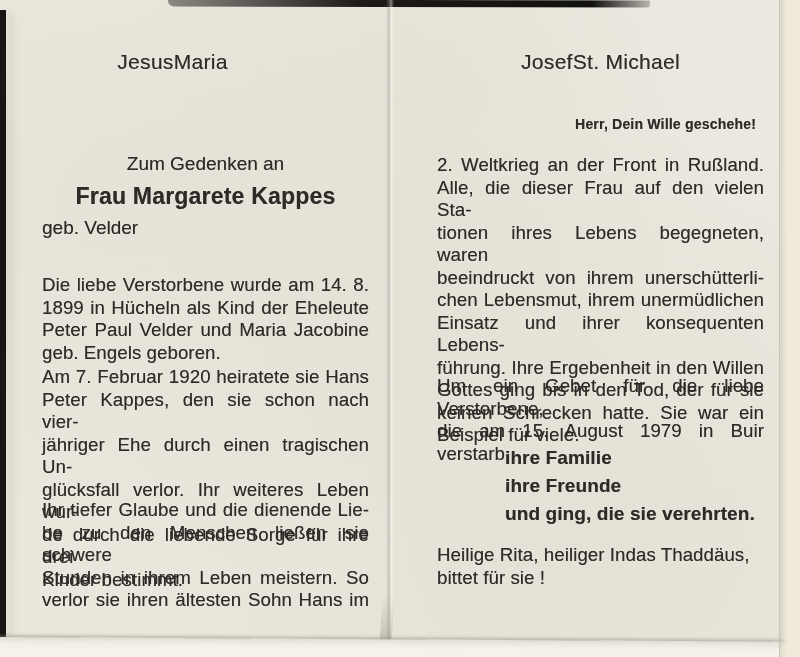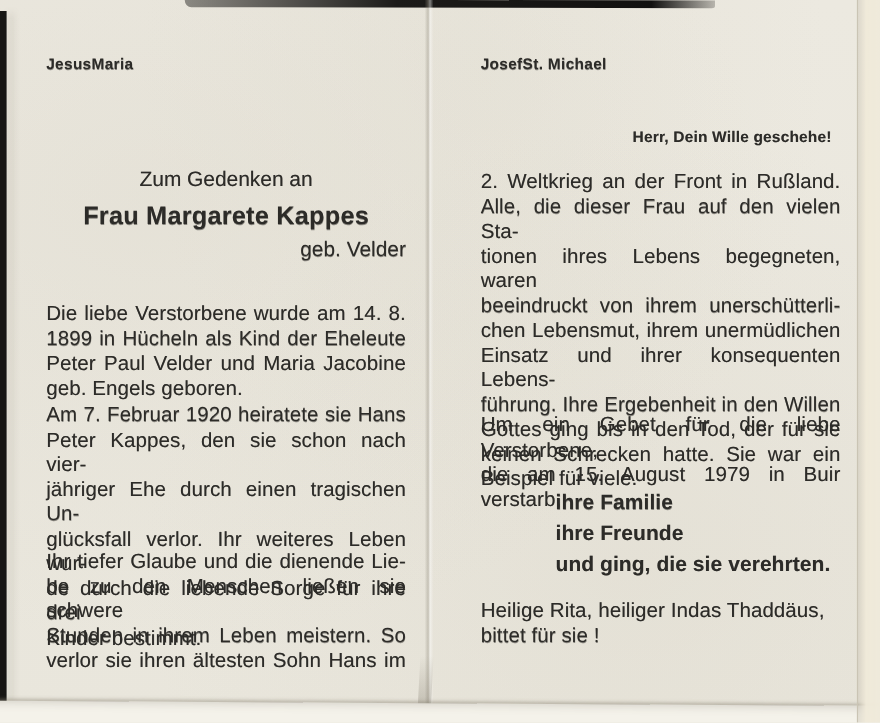--- a/index.html
+++ b/index.html
@@ -65,8 +65,8 @@
   .page > div, .page > h1 { position: absolute; left: 0; width: 100%; box-sizing: border-box; }
 
   .patrons {
-    top: 50px; display: flex; justify-content: flex-start;
-    font-size: 14px; letter-spacing: 0.3px; font-weight: bold;
+    top: 50px; display: flex; justify-content: center;
+    font-size: 21px; letter-spacing: 0.3px;
   }
   .page-left .patrons { padding-right: 66px; }
 

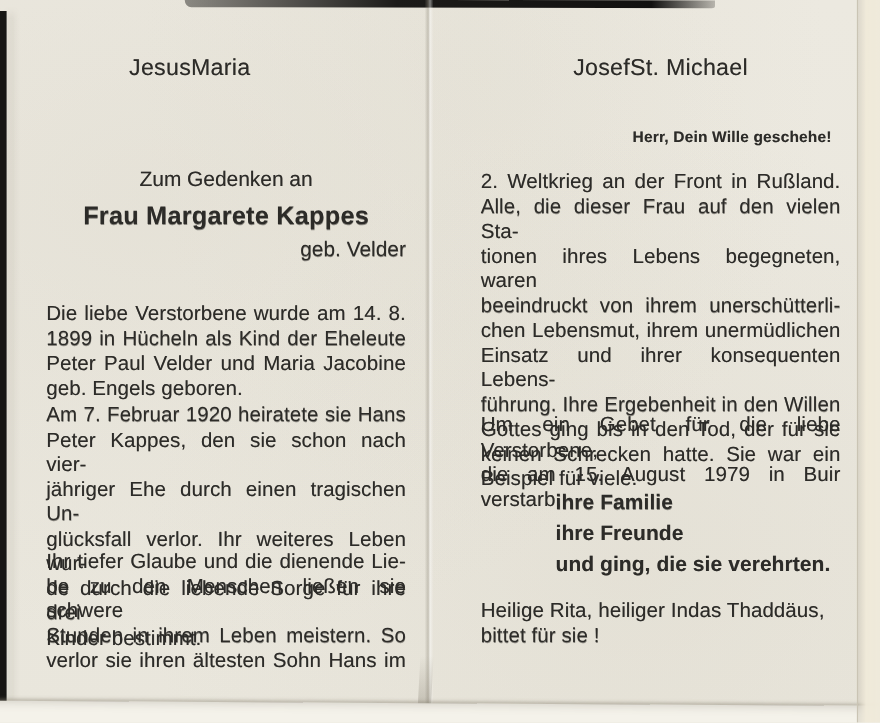--- a/index.html
+++ b/index.html
@@ -73,7 +73,7 @@
   .gedenken { top: 153px; text-align: center; font-size: 19px; }
   .name     { top: 183px; text-align: center; font-size: 23px; font-weight: bold;
               margin: 0; letter-spacing: 0.2px; }
-  .maiden   { top: 217px; text-align: right; font-size: 19px; }
+  .maiden   { top: 217px; text-align: left; font-size: 19px; }
 
   .para { font-size: 18.6px; line-height: 22.5px; letter-spacing: 0.1px; }
   .para .line { text-align: justify; text-align-last: justify; }

